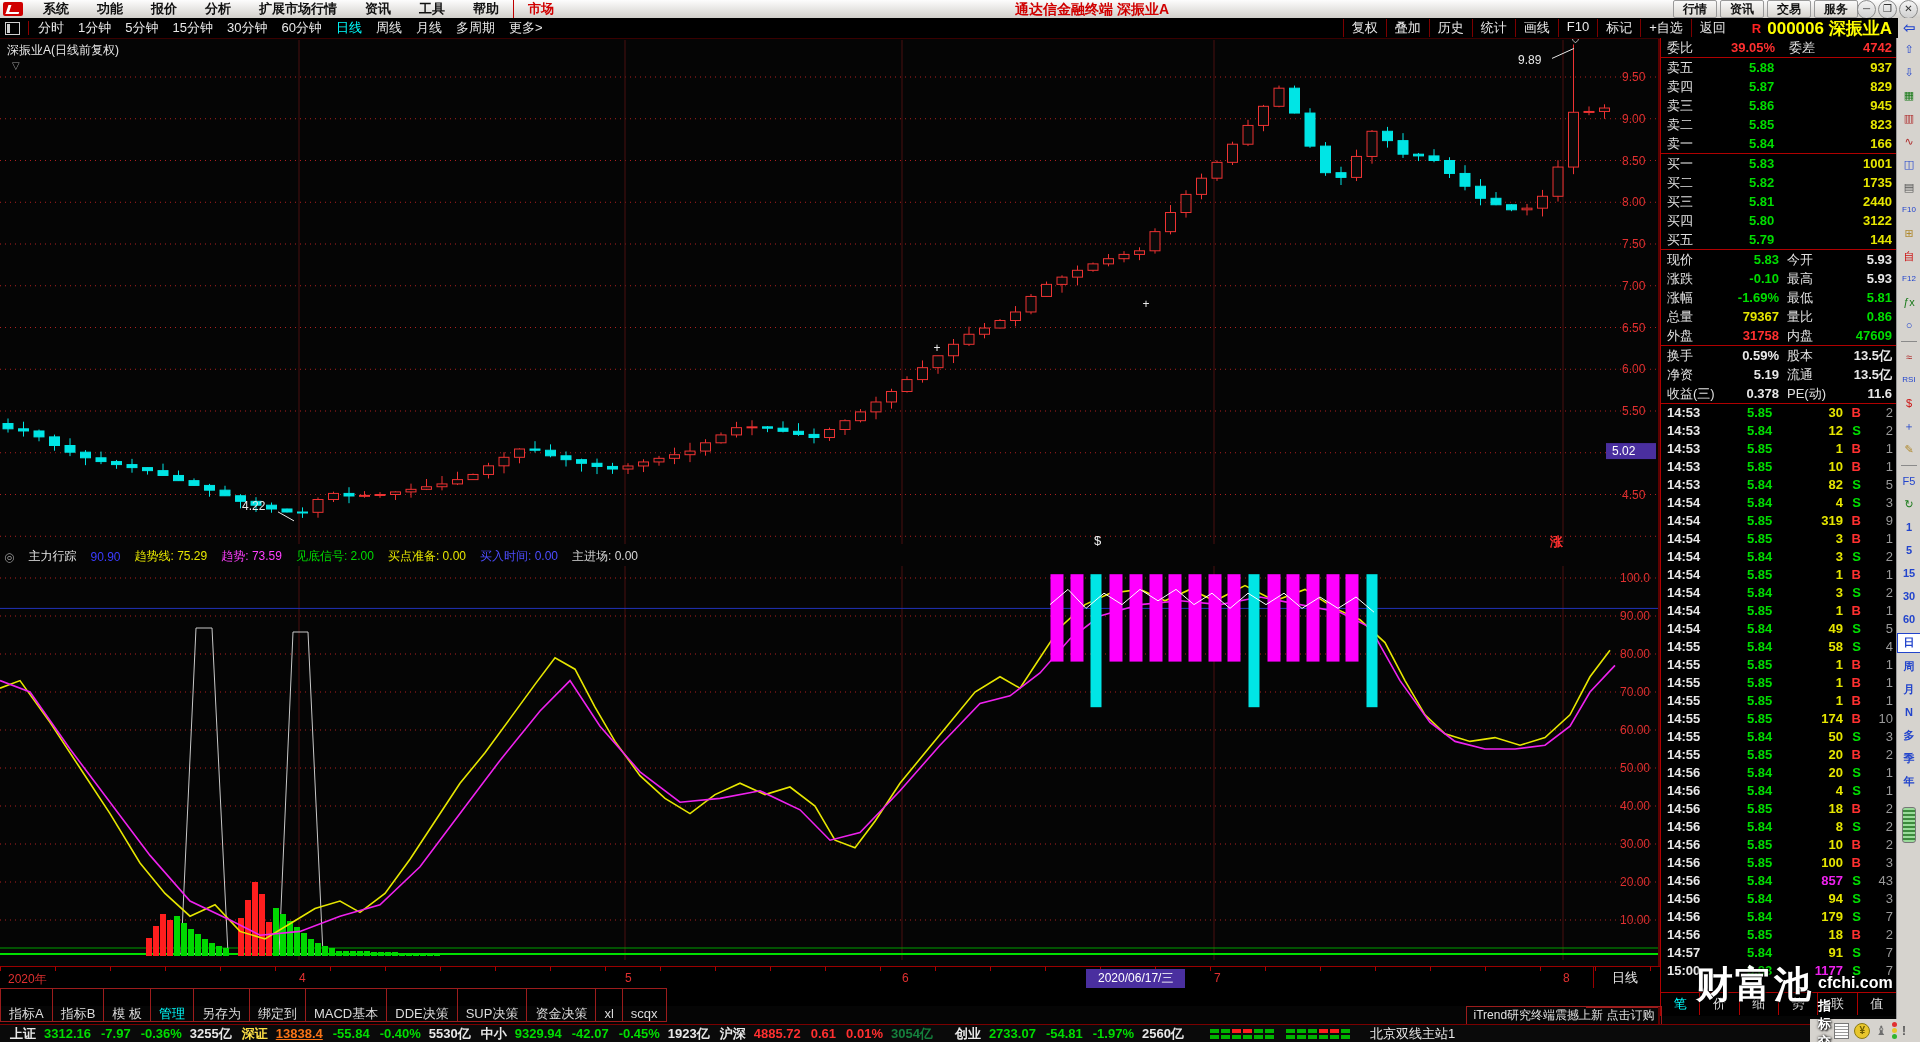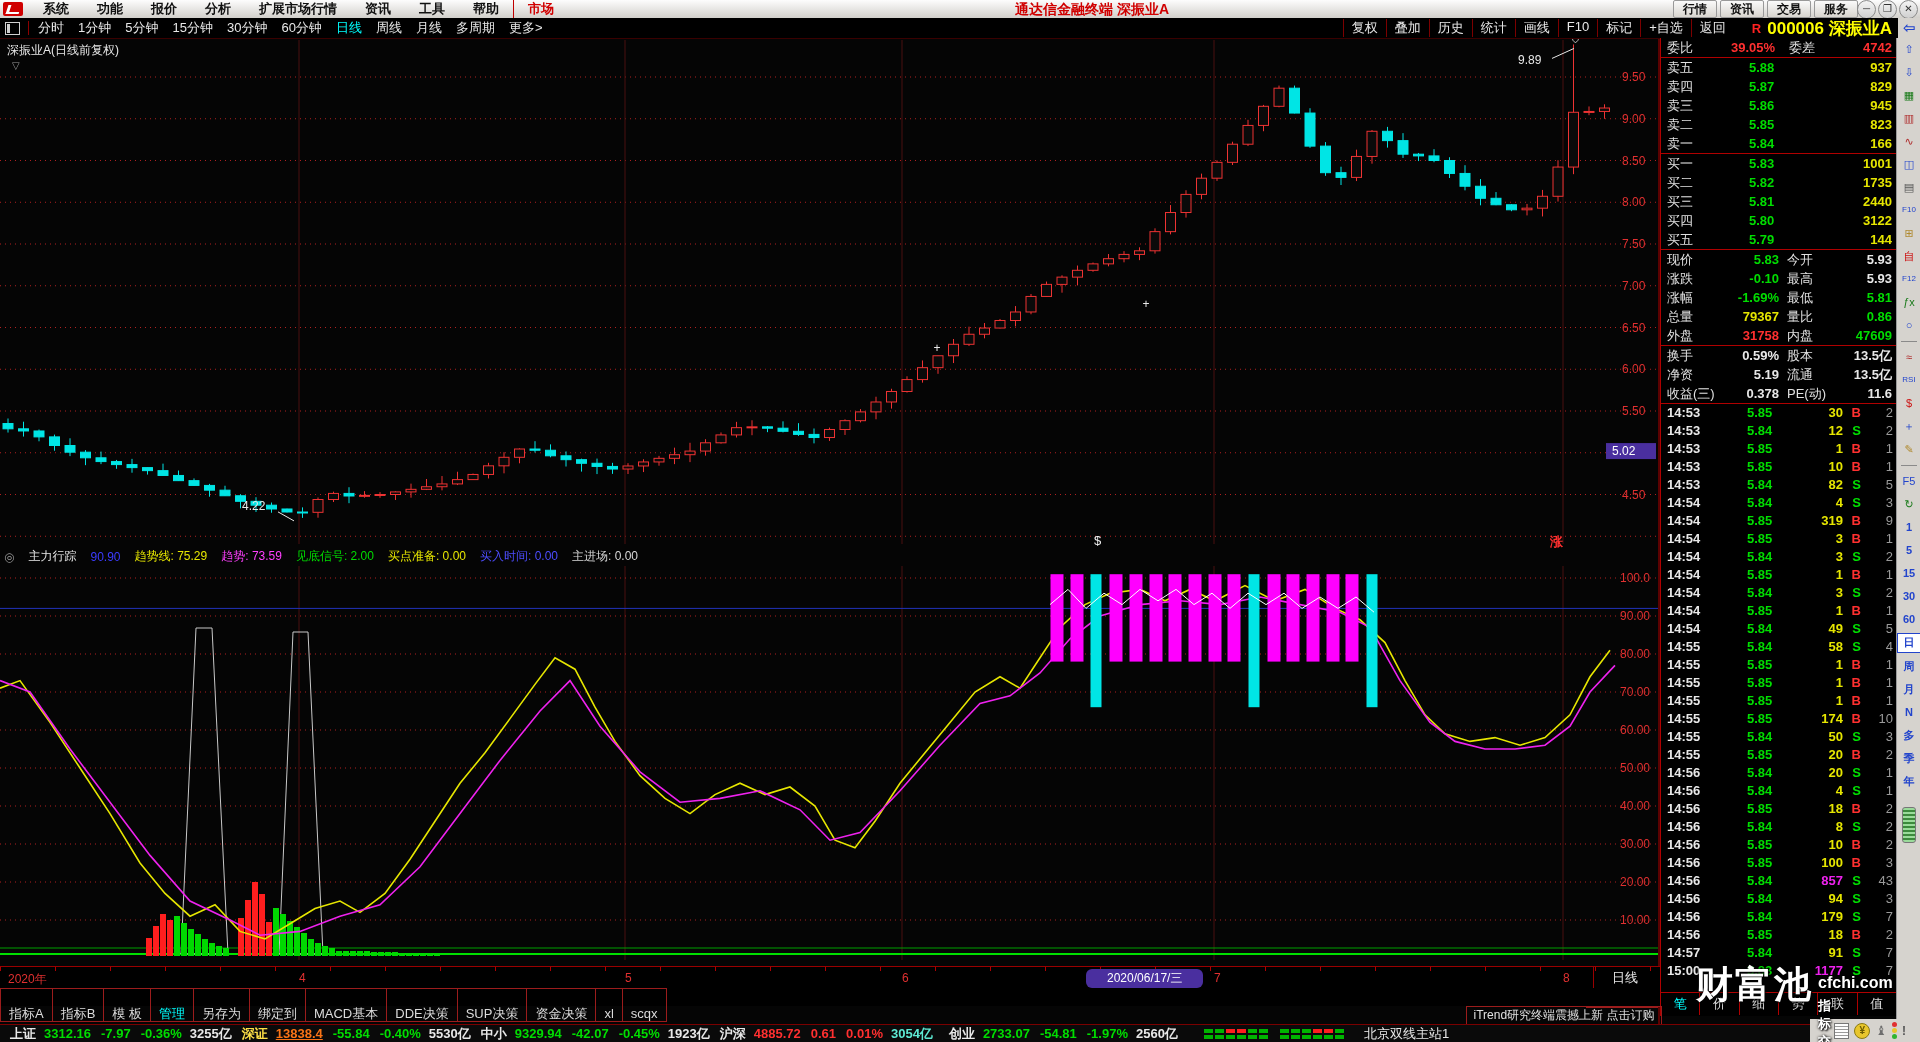--- a/index.html
+++ b/index.html
@@ -48,7 +48,7 @@
     background:repeating-linear-gradient(90deg,#b00000 0 1px,transparent 1px 55px);}
   .d-label{position:absolute;top:4px;color:#e03030;font-size:12px;white-space:nowrap;}
   .d-highlight{position:absolute;top:2px;background:#4a2f9f;color:#ffffff;font-size:12px;
-    padding:1px 21px;white-space:nowrap;border-radius:6px;}
+    padding:1px 12px;white-space:nowrap;}
   .dayline-box{position:absolute;right:4px;top:0px;width:62px;height:21px;border-left:1px solid #9a0000;
     color:#e8e8e8;font-size:13px;text-align:center;line-height:21px;}
   

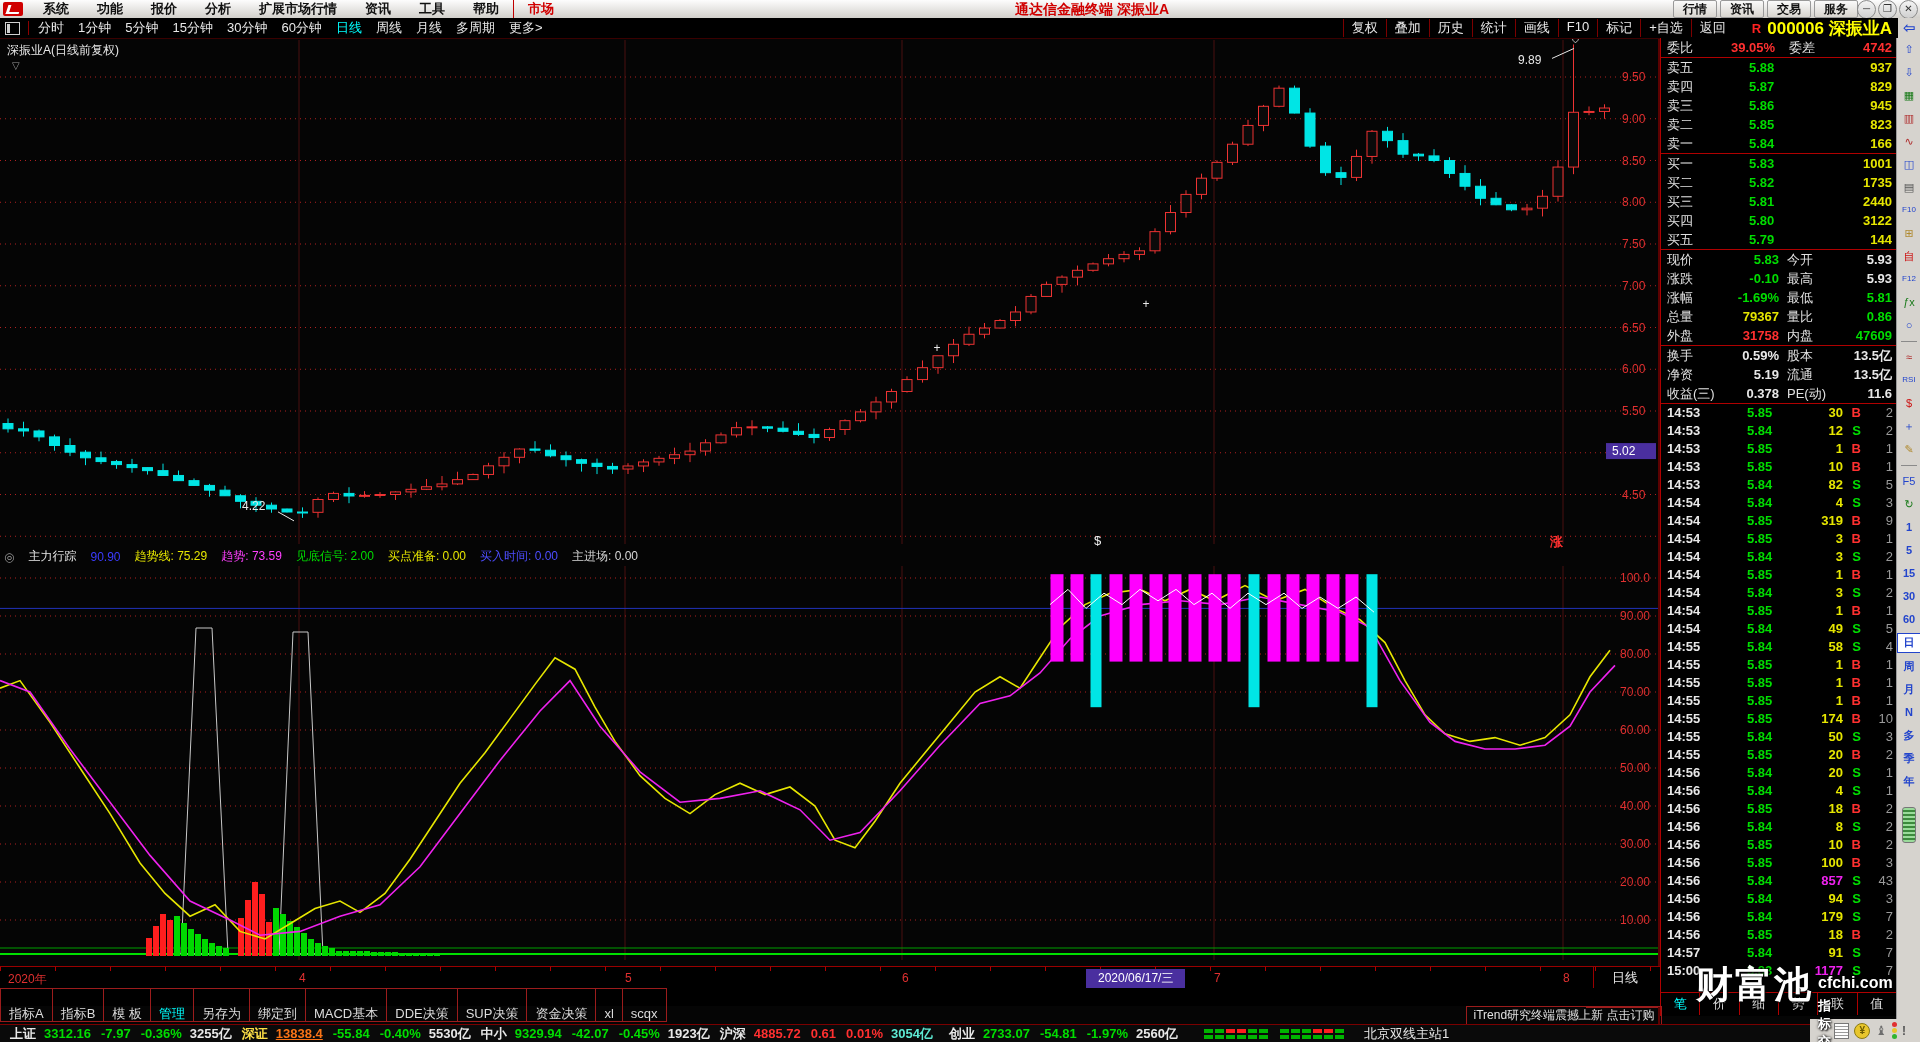--- a/index.html
+++ b/index.html
@@ -959,7 +959,7 @@
       <div class="st-item"><span style="color: rgb(232, 232, 232); margin-right: 8px;">上证</span><span style="color: rgb(0, 221, 0); margin-right: 10px;">3312.16</span><span style="color: rgb(0, 221, 0); margin-right: 10px;">-7.97</span><span style="color: rgb(0, 221, 0); margin-right: 8px;">-0.36%</span><span style="color: rgb(232, 232, 232); margin-right: 0px;">3255亿</span></div>
       <div class="st-item"><span style="color: #fde047; margin-right: 8px;">深证</span><span style="color: #f97316; margin-right: 10px; text-decoration: underline;">13838.4</span><span style="color: rgb(0, 221, 0); margin-right: 10px;">-55.84</span><span style="color: rgb(0, 221, 0); margin-right: 8px;">-0.40%</span><span style="color: rgb(232, 232, 232); margin-right: 0px;">5530亿</span></div>
       <div class="st-item"><span style="color: rgb(232, 232, 232); margin-right: 8px;">中小</span><span style="color: rgb(0, 221, 0); margin-right: 10px;">9329.94</span><span style="color: rgb(0, 221, 0); margin-right: 10px;">-42.07</span><span style="color: rgb(0, 221, 0); margin-right: 8px;">-0.45%</span><span style="color: rgb(232, 232, 232); margin-right: 0px;">1923亿</span></div>
-      <div class="st-item"><span style="color: rgb(232, 232, 232); margin-right: 8px;">沪深</span><span style="color: rgb(255, 48, 48); margin-right: 10px;">4885.72</span><span style="color: rgb(255, 48, 48); margin-right: 10px;">0.61</span><span style="color: rgb(255, 48, 48); margin-right: 8px;">0.01%</span><span style="color: #5eead4; margin-right: 6px;">3054亿</span></div>
+      <div class="st-item"><span style="color: rgb(232, 232, 232); margin-right: 8px;">沪深</span><span style="color: rgb(255, 48, 48); margin-right: 10px;">4885.72</span><span style="color: rgb(255, 48, 48); margin-right: 10px;">0.61</span><span style="color: rgb(255, 48, 48); margin-right: 8px;">0.01%</span><span style="color: #15803d; margin-right: 12px;">3054亿</span></div>
       <div class="st-item"><span style="color: rgb(232, 232, 232); margin-right: 8px;">创业</span><span style="color: rgb(0, 221, 0); margin-right: 10px;">2733.07</span><span style="color: rgb(0, 221, 0); margin-right: 10px;">-54.81</span><span style="color: rgb(0, 221, 0); margin-right: 8px;">-1.97%</span><span style="color: rgb(232, 232, 232); margin-right: 0px;">2560亿</span></div>
       <div class="sig">
         <div class="col">

